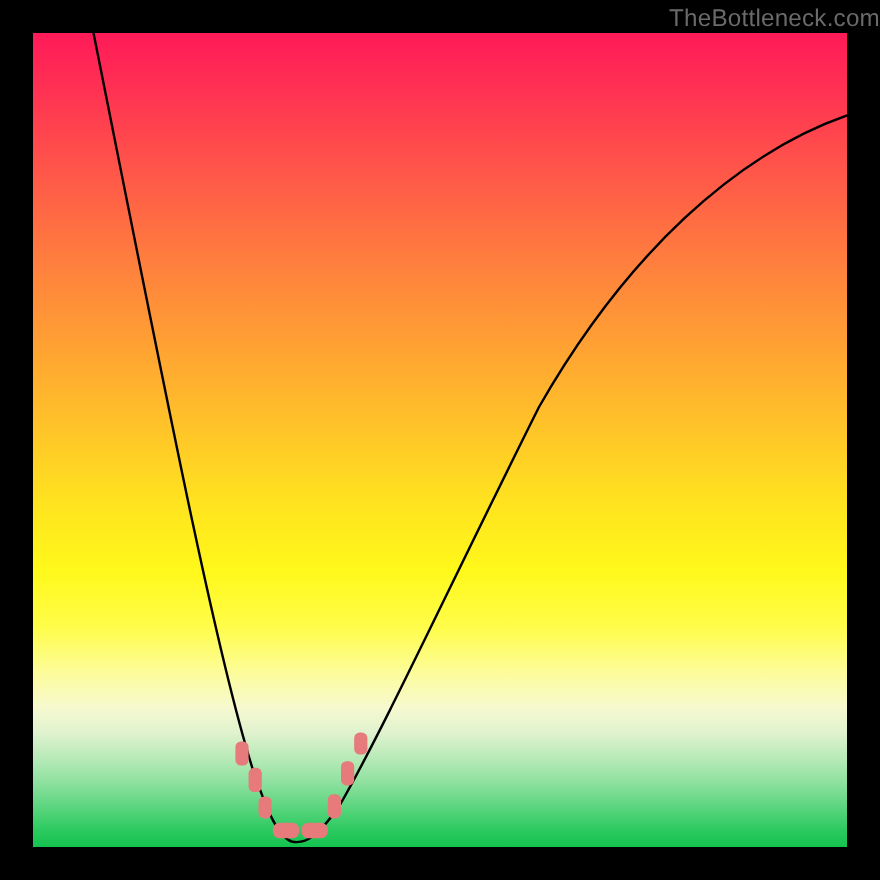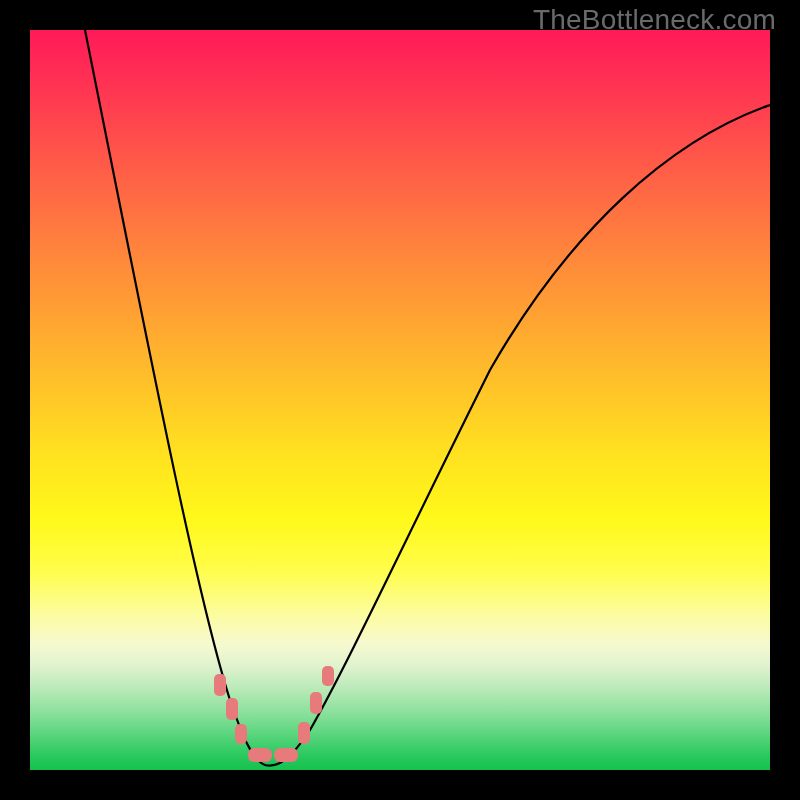--- a/index.html
+++ b/index.html
@@ -45,9 +45,9 @@
   .watermark {
     position: absolute;
     top: 4px;
-    right: 24px;
+    right: 0;
     font-family: Arial, Helvetica, sans-serif;
-    font-size: 28px;
+    font-size: 22px;
     font-weight: 500;
     color: #6a6a6a;
     letter-spacing: 0.2px;

